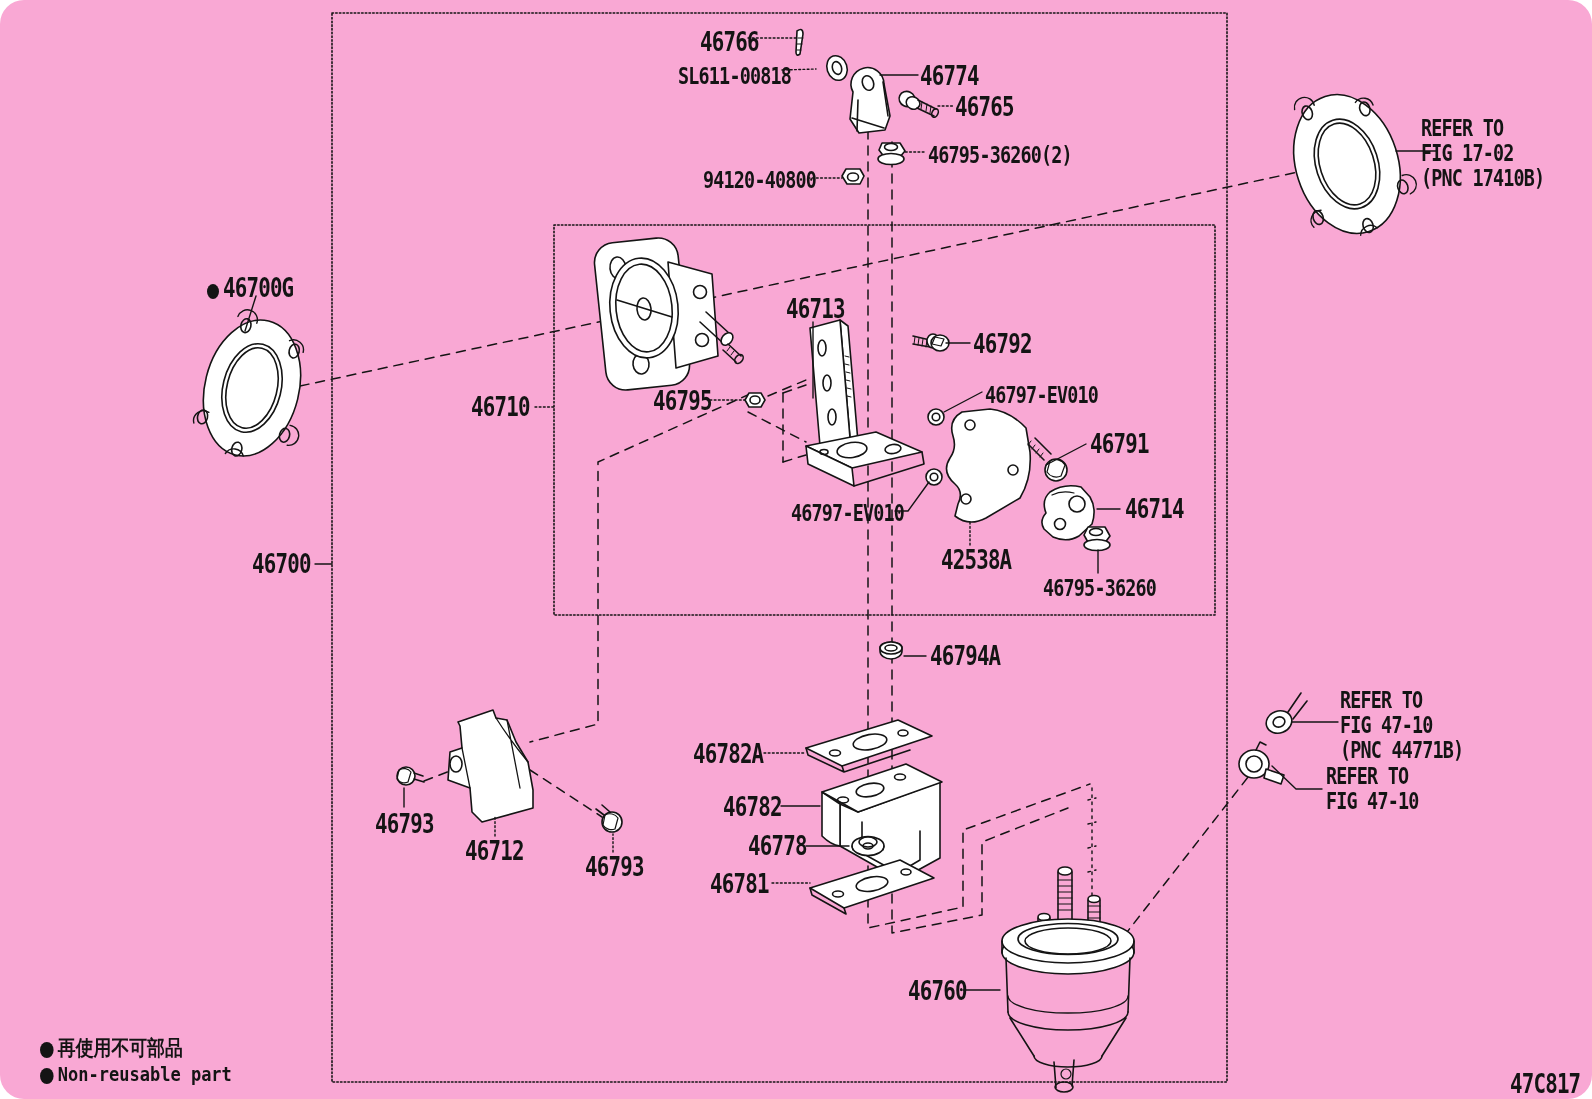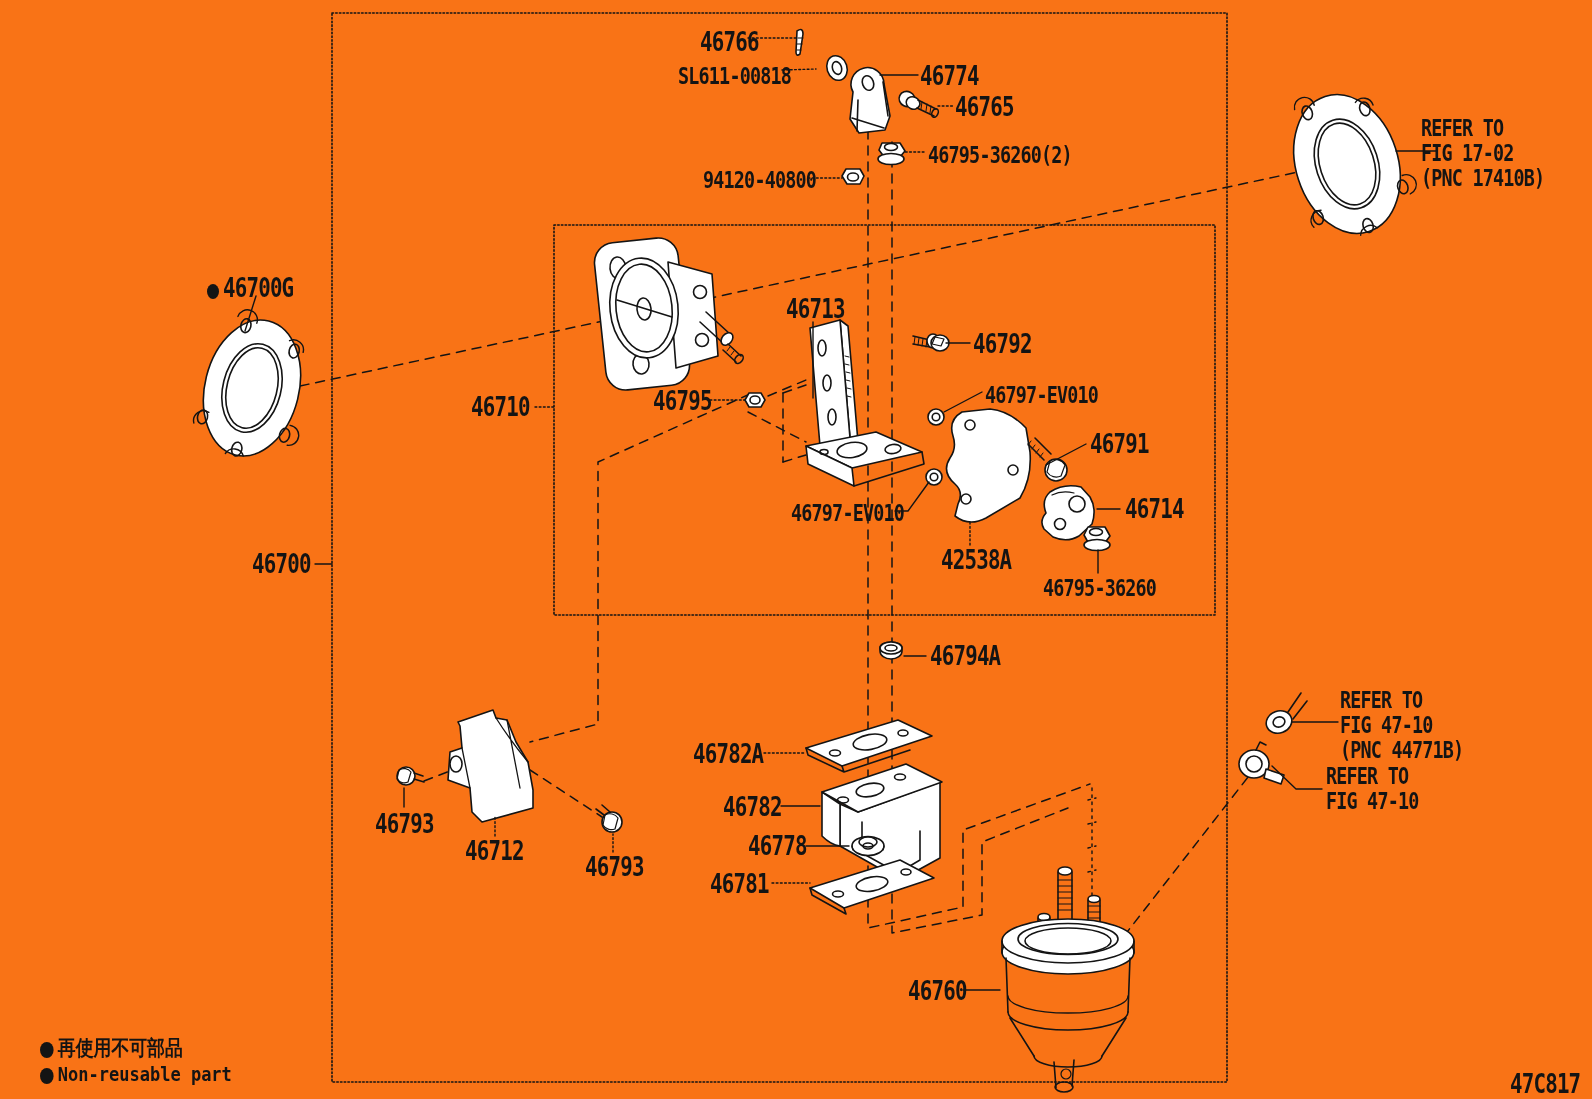--- a/index.html
+++ b/index.html
@@ -3,8 +3,8 @@
 <meta charset="utf-8">
 <style>
   html,body{margin:0;padding:0;background:#fff;}
-  .stage{position:relative;width:1592px;height:1099px;background:#f97316;overflow:hidden;
-         font-family:"DejaVu Sans Mono", monospace;}
+  .stage{position:relative;width:1592px;height:1099px;background:#f9a8d4;overflow:hidden;
+         font-family:"DejaVu Sans Mono", monospace;border-radius:24px;}
   svg{position:absolute;left:0;top:0;}
   .plabel{position:absolute;font-family:"DejaVu Sans Mono",monospace;font-weight:bold;
           color:#141414;letter-spacing:-1px;white-space:nowrap;line-height:1.05;

